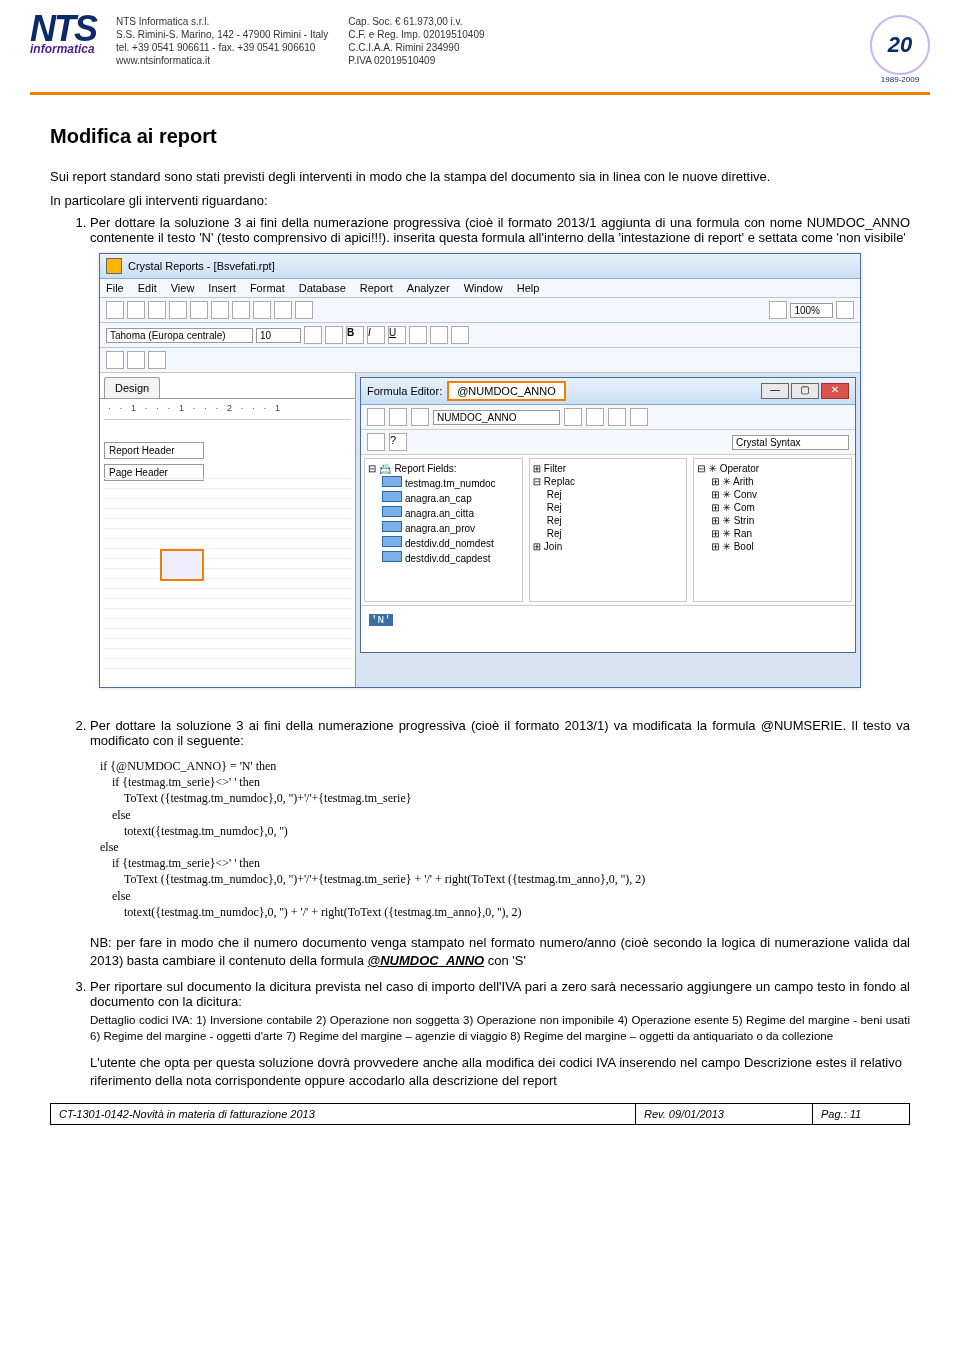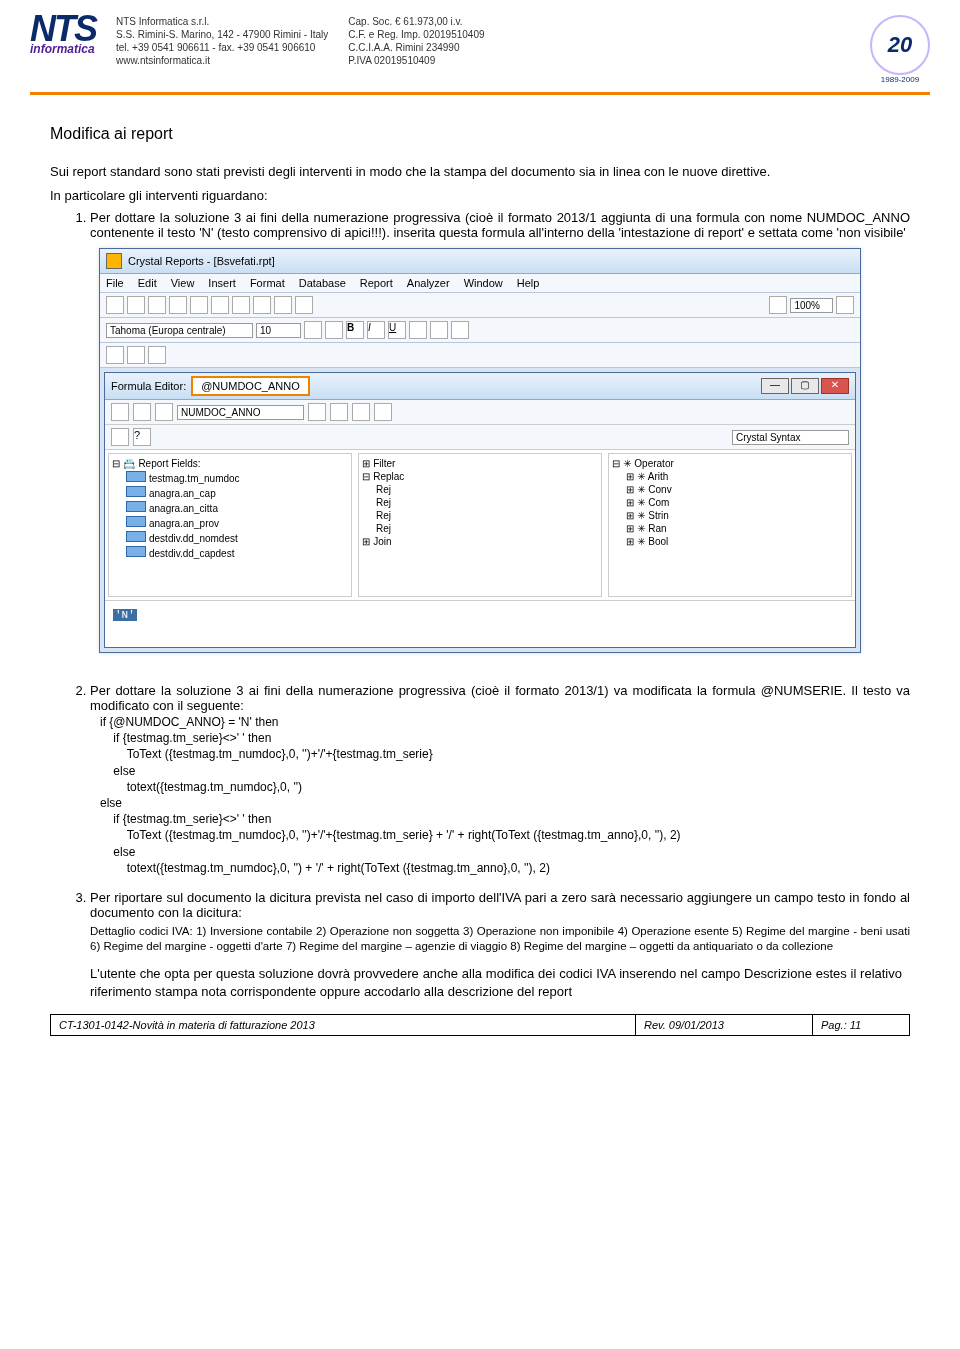--- a/index.html
+++ b/index.html
@@ -13,7 +13,7 @@
 .seal-inner{font-size:22px;font-weight:900;font-style:italic;color:#0a2a6a}
 .seal-sub{font-size:8px;color:#0a2a6a;text-align:center}
 .content{padding:30px 20px 0 20px}
-h2{font-size:16px;font-weight:400;margin:0 0 20px 0}
+h2{font-size:20px;font-weight:700;margin:0 0 20px 0}
 p{margin:0 8px 6px 0;line-height:1.35;text-align:justify}
 ol{margin:2px 0;padding-left:40px}
 ol li{margin-bottom:6px;text-align:justify}

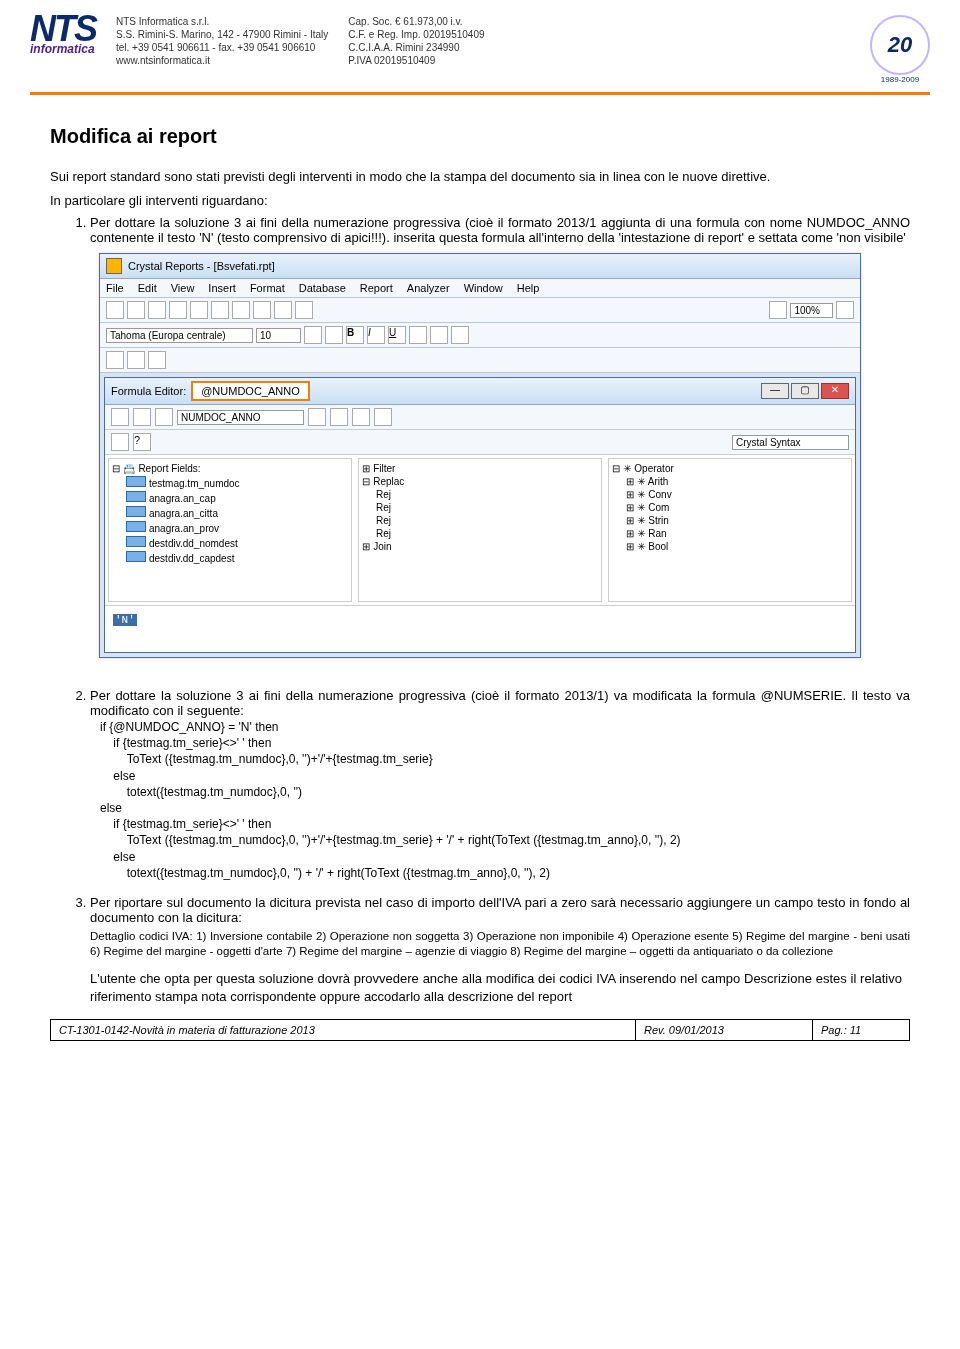--- a/index.html
+++ b/index.html
@@ -146,6 +146,16 @@
    </div>
 
    <div class="main-split">
+    <div class="left-pane">
+     <span class="tab-design">Design</span>
+     <div class="canvas">
+      <div class="ruler">· · 1 · · · 1 · · · 2 · · · 1</div>
+      <div class="sec-label" style="position:absolute;left:4px;top:40px;width:90px">Report Header</div>
+      <div class="sec-label" style="position:absolute;left:4px;top:62px;width:90px">Page Header</div>
+      <div class="grid-area"></div>
+      <div class="fieldbox"></div>
+     </div>
+    </div>
 
     <div class="right-pane">
      <div class="fe-win">

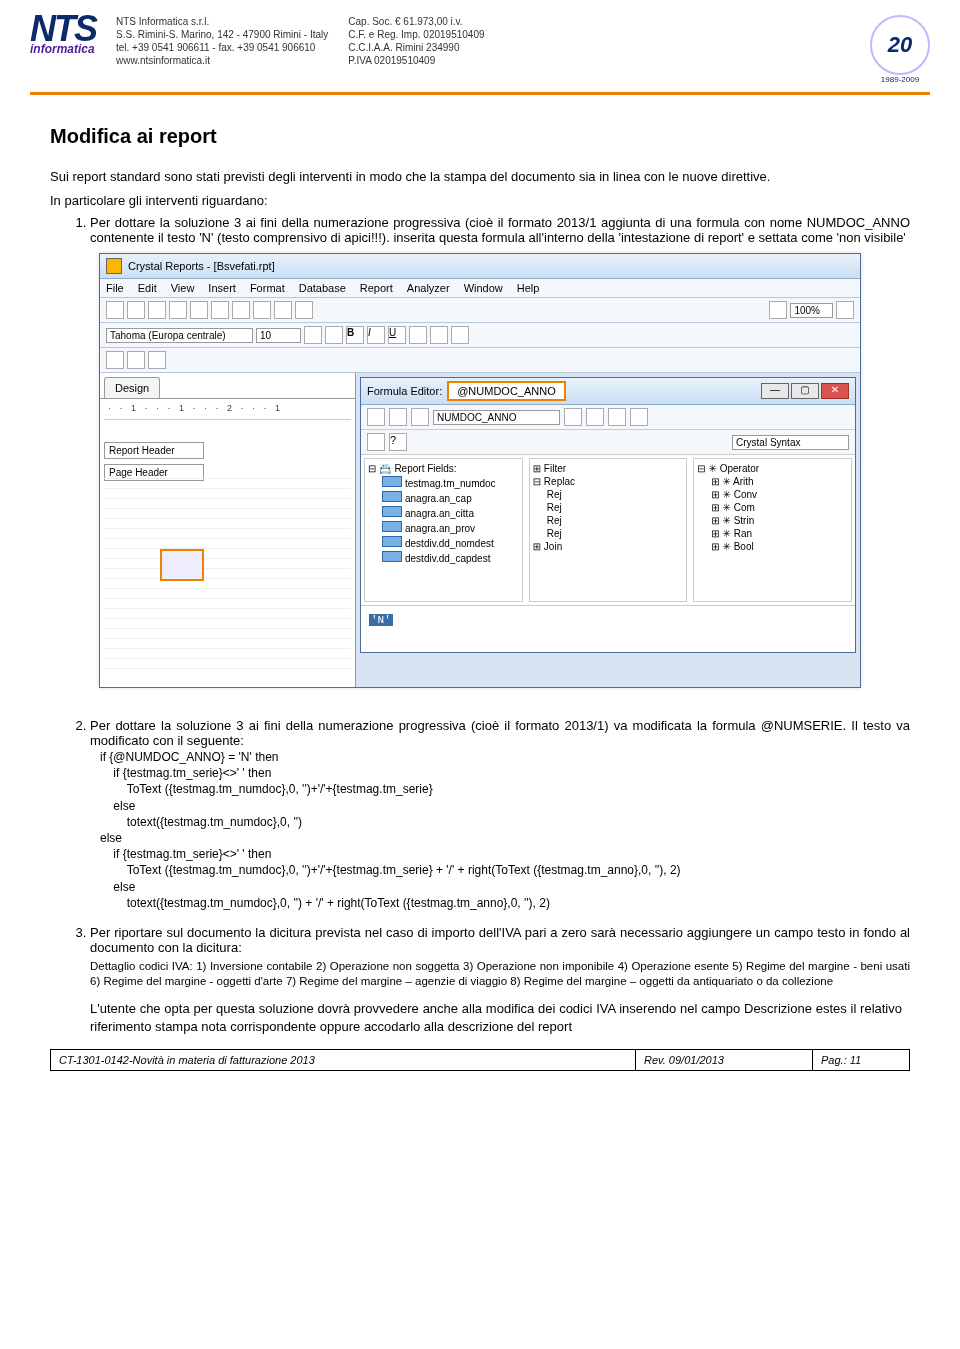--- a/index.html
+++ b/index.html
@@ -51,7 +51,7 @@
 .code-area{border-top:1px solid #ccc;padding:8px;font-family:"Courier New",monospace;font-size:11px;height:30px;background:#fff}
 .hl-sel{background:#3a6ea5;color:#fff;padding:0 2px}
 
-pre.code{font-family:Liberation Sans, sans-serif;font-size:12px;line-height:1.35;margin:1px 0 14px 10px;white-space:pre-wrap}
+pre.code{font-family:Liberation Serif, serif;font-size:12px;line-height:1.35;margin:10px 0 14px 10px;white-space:pre-wrap}
 .note{text-align:justify;margin:0 0 10px 0}
 .small-block{font-size:11.5px;line-height:1.35;text-align:justify;margin:4px 0 10px 0}
 .foot{border:1px solid #000;display:flex;font-size:11px;margin-top:14px}

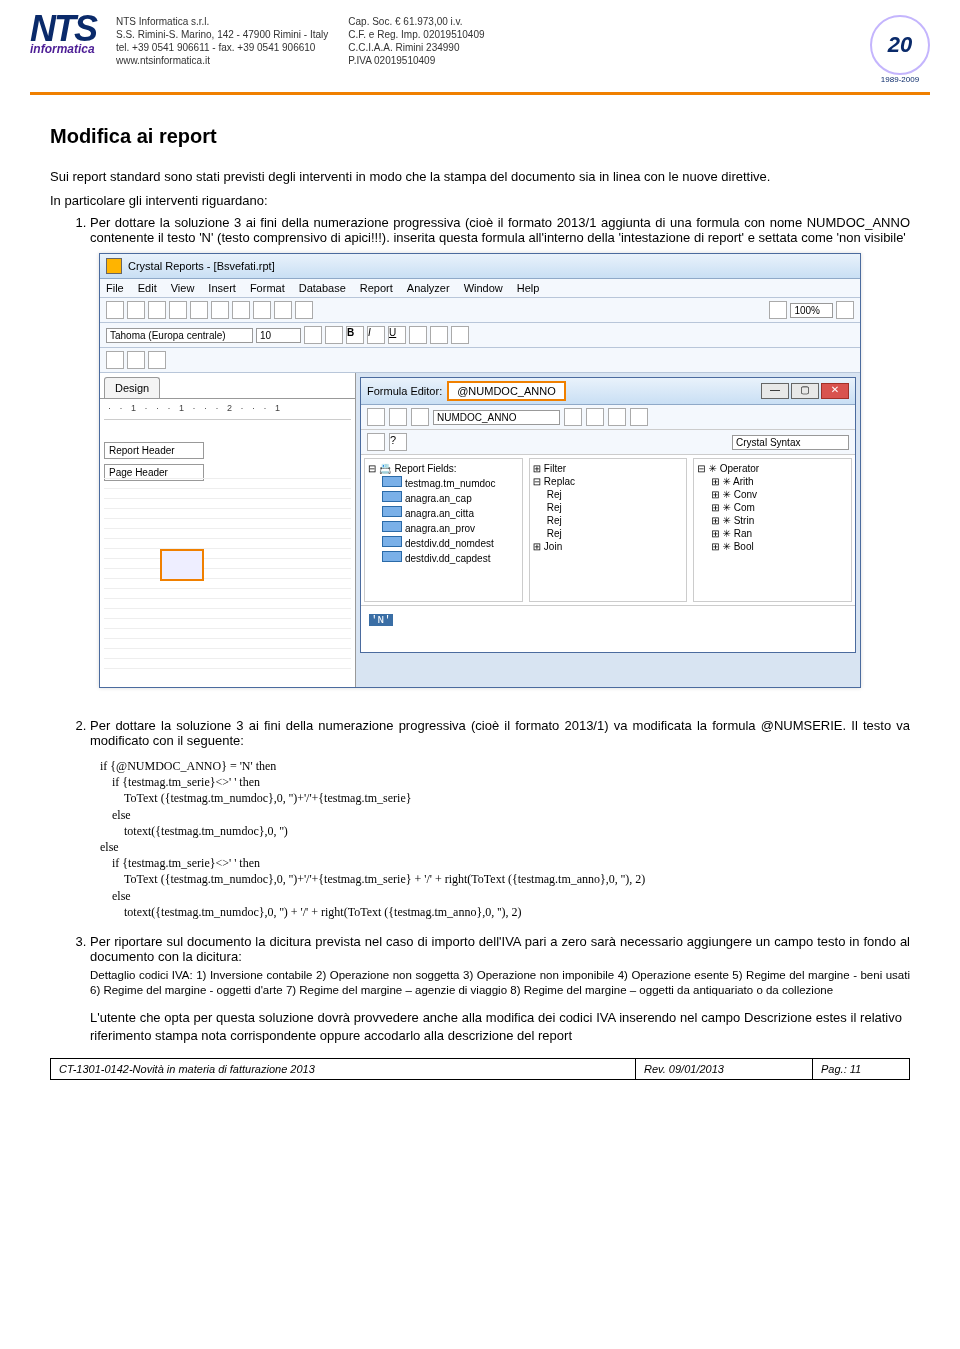--- a/index.html
+++ b/index.html
@@ -234,6 +234,9 @@
         ToText ({testmag.tm_numdoc},0, '')+'/'+{testmag.tm_serie} + '/' + right(ToText ({testmag.tm_anno},0, ''), 2)
     else
         totext({testmag.tm_numdoc},0, '') + '/' + right(ToText ({testmag.tm_anno},0, ''), 2)</pre>
+    <p class="note">
+     <span>NB: per fare in modo che il numero documento venga stampato nel formato numero/anno (cioè secondo la logica di numerazione valida dal 2013) basta cambiare il contenuto della formula </span><span class="u i b">@NUMDOC_ANNO</span><span> con 'S'</span>
+    </p>
    </li>
    <li>
     <span>Per riportare sul documento la dicitura prevista nel caso di importo dell'IVA pari a zero sarà necessario aggiungere un campo testo in fondo al documento con la dicitura:</span>

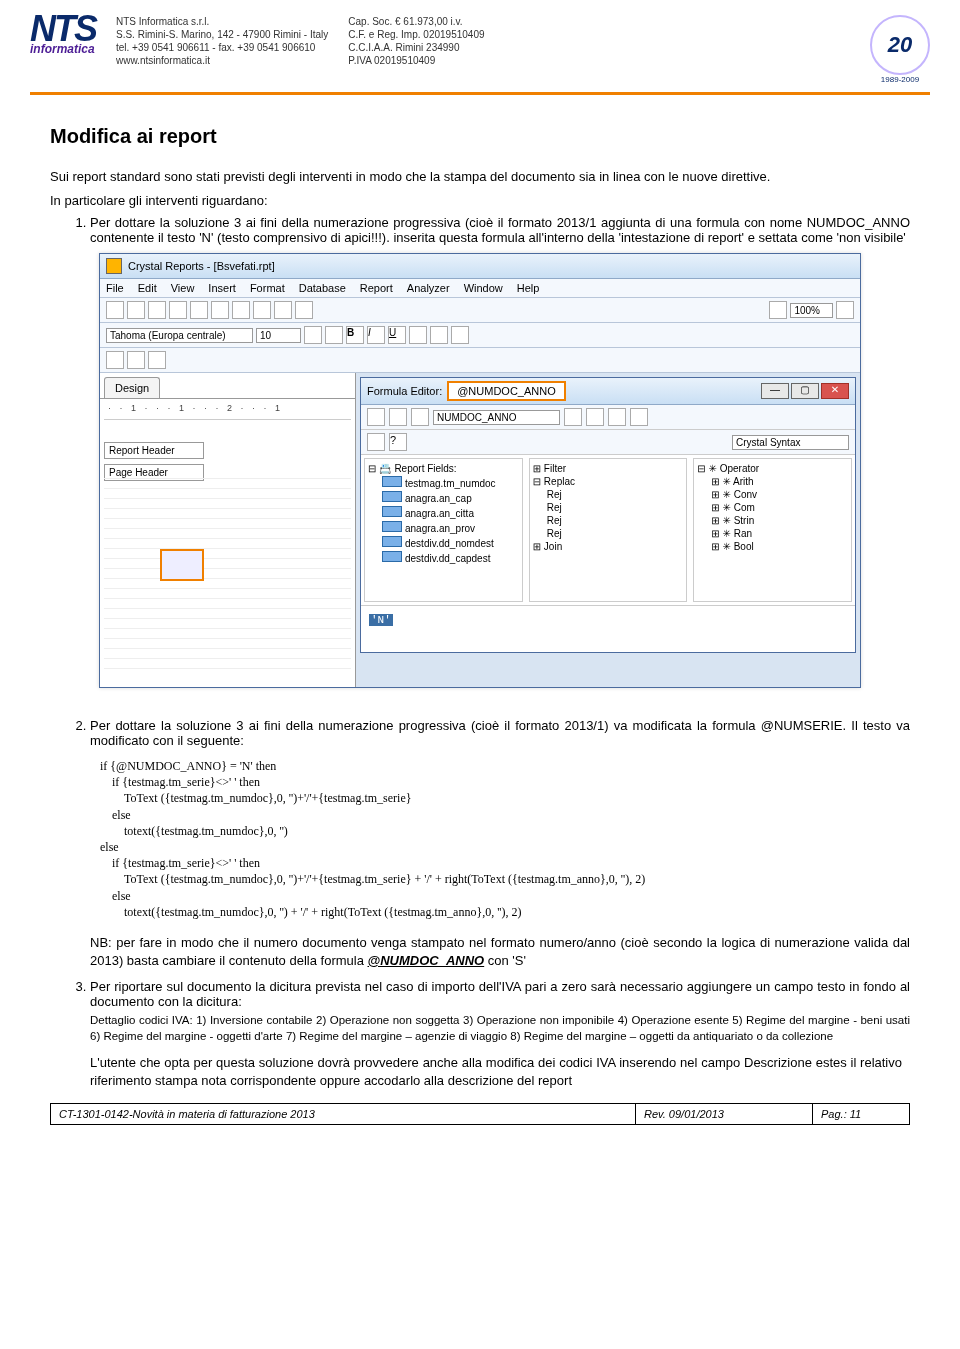--- a/index.html
+++ b/index.html
@@ -241,7 +241,7 @@
    <li>
     <span>Per riportare sul documento la dicitura prevista nel caso di importo dell'IVA pari a zero sarà necessario aggiungere un campo testo in fondo al documento con la dicitura:</span>
     <div class="small-block">Dettaglio codici IVA:     1) Inversione contabile     2) Operazione non soggetta     3) Operazione non imponibile     4) Operazione esente    5) Regime del margine - beni usati    6) Regime del margine - oggetti d'arte    7) Regime del margine – agenzie di viaggio    8) Regime del margine – oggetti da antiquariato o da collezione</div>
-    <p>L'utente che opta per questa soluzione dovrà provvedere anche alla modifica dei codici IVA inserendo nel campo Descrizione estes il relativo riferimento stampa nota corrispondente oppure accodarlo alla descrizione del report</p>
+    <p>L'utente che opta per questa soluzione dovrà provvedere anche alla modifica dei codici IVA inserendo nel campo Descrizione estes il relativo riferimento della nota corrispondente oppure accodarlo alla descrizione del report</p>
    </li>
   </ol>
 

